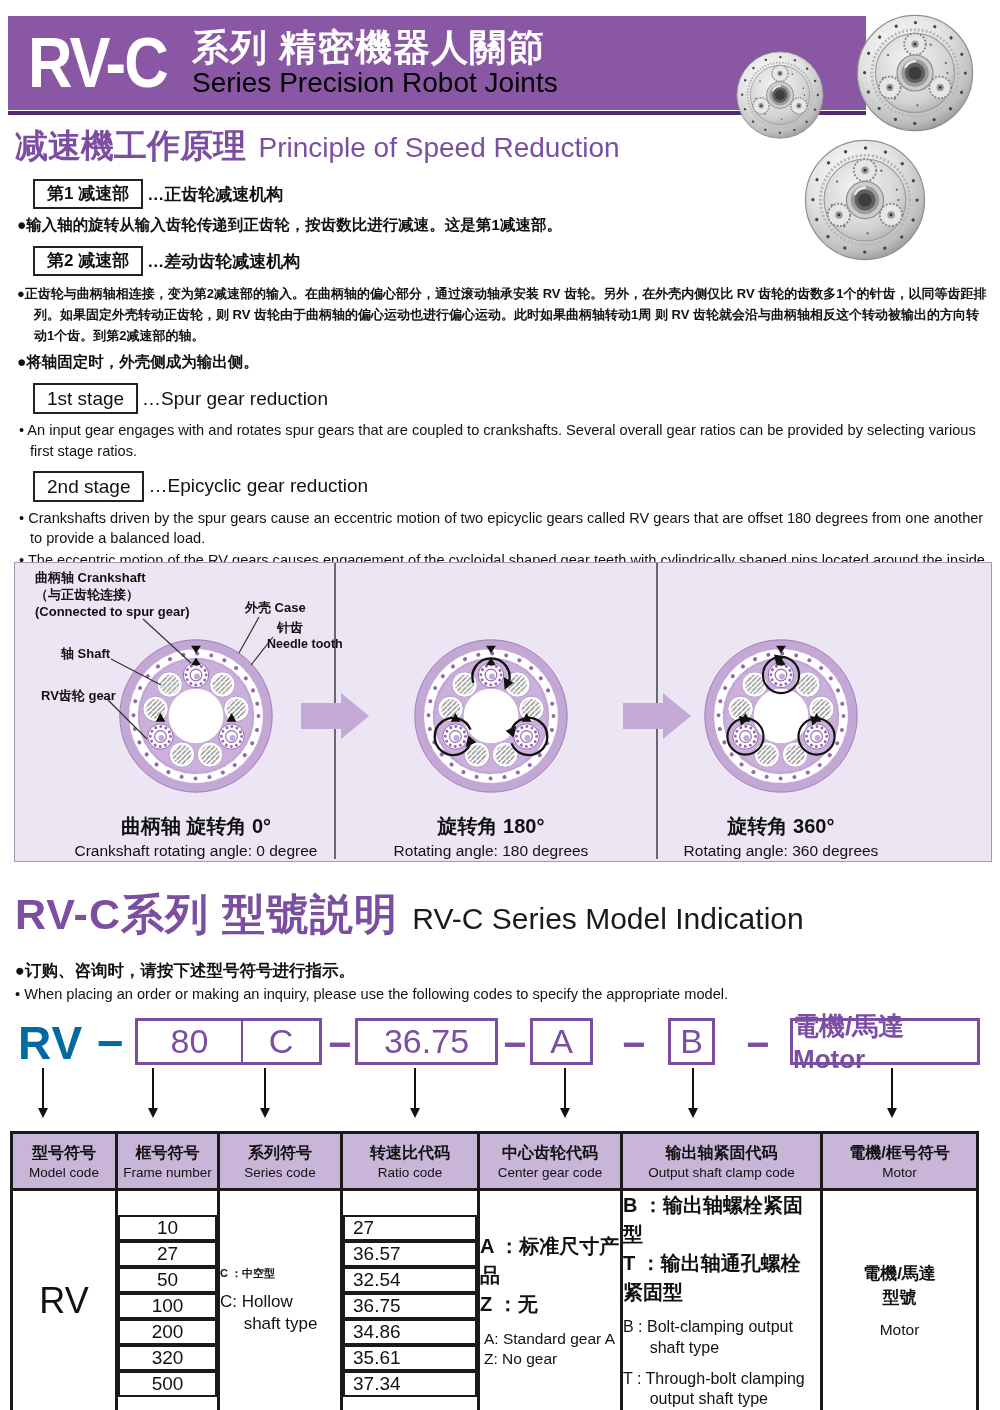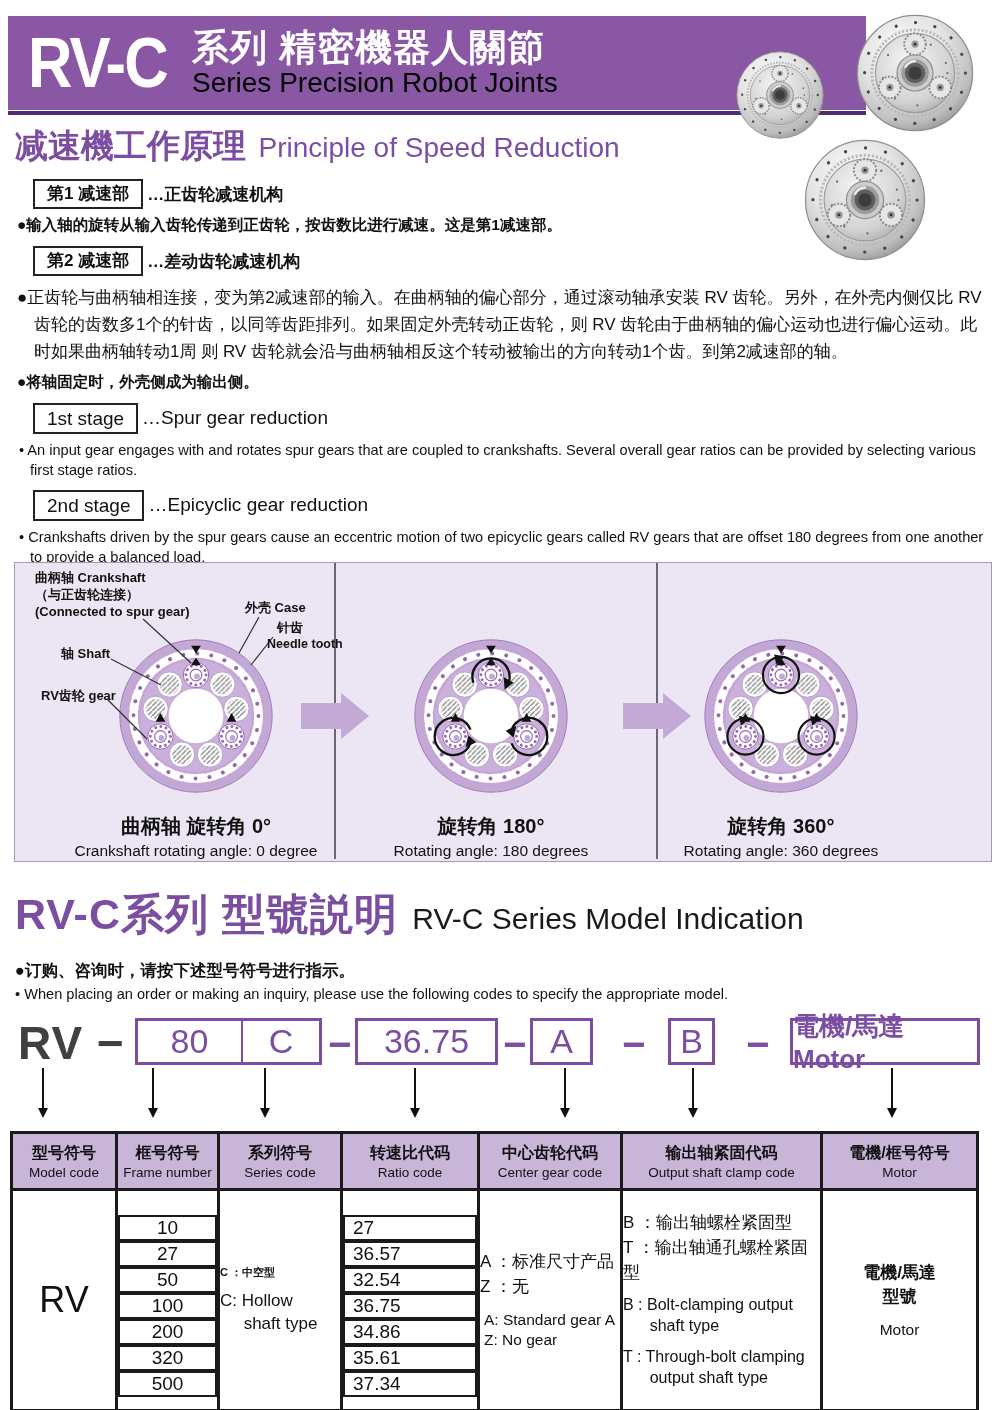--- a/index.html
+++ b/index.html
@@ -26,7 +26,7 @@
   .stage-desc{font-size:17px;font-weight:bold;margin-left:4px;}
   .stage-desc.en{font-weight:normal;font-size:19px;}
   .zh-bullet{font-size:15.5px;font-weight:bold;margin:6px 0 6px 2px;}
-  .zh-para{font-size:17px;font-weight:normal;line-height:1.6;margin:8px 0 4px 2px;
+  .zh-para{font-size:13px;font-weight:bold;line-height:1.6;margin:8px 0 4px 2px;
            padding-left:17px;text-indent:-17px;}
   .en-bullet{font-size:14.6px;line-height:1.38;margin:2px 0 2px 4px;
              padding-left:11px;text-indent:-11px;}

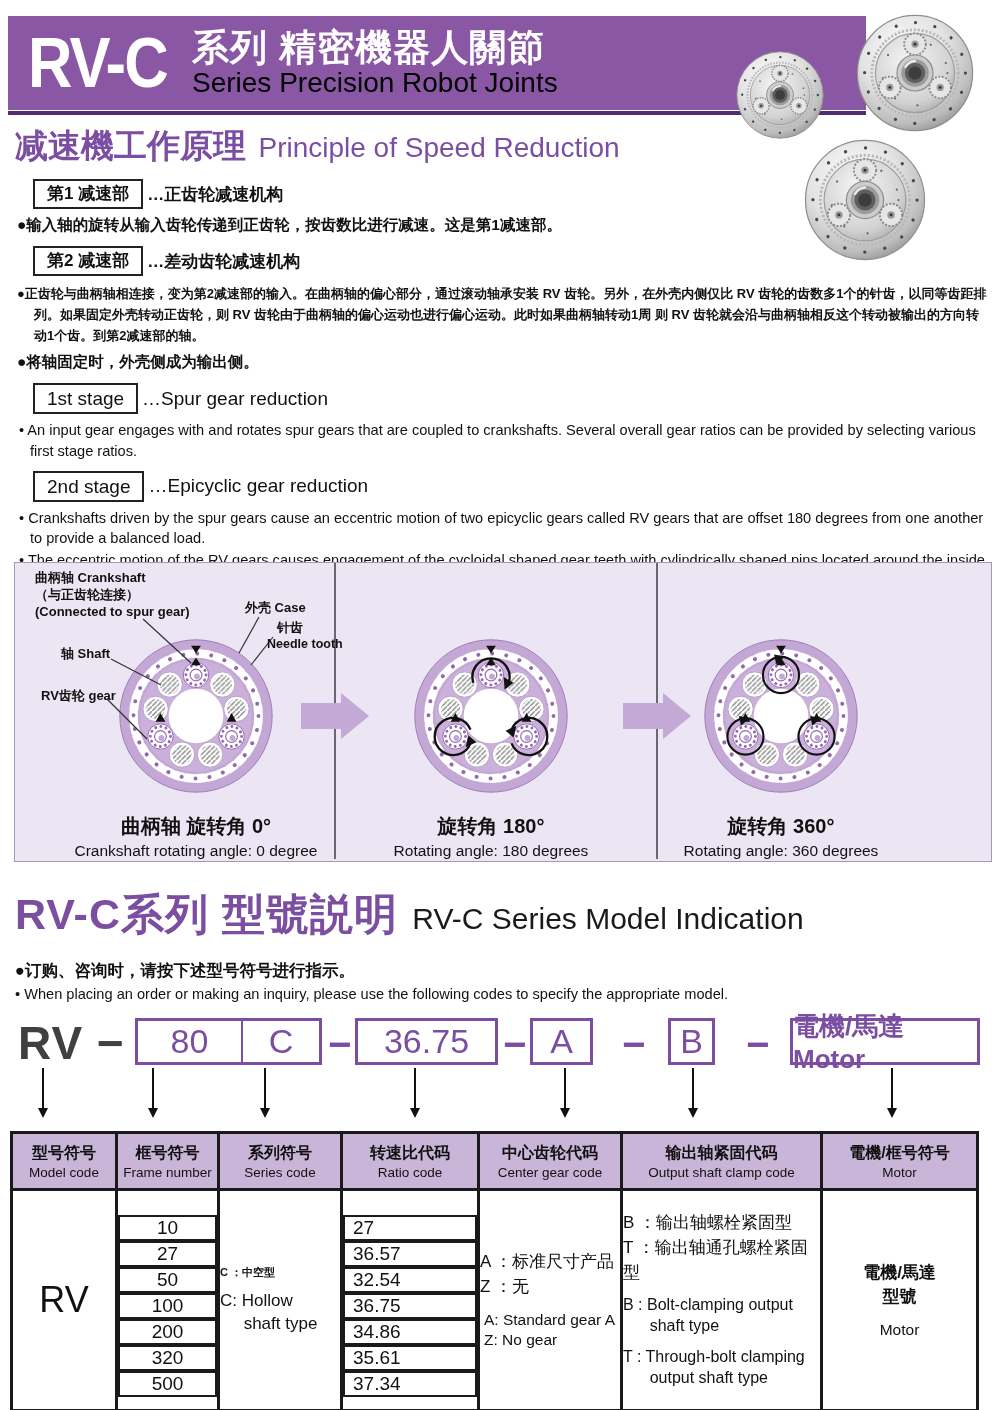--- a/index.html
+++ b/index.html
@@ -50,7 +50,7 @@
   .sec2-ben{font-size:14.6px;margin-top:4px;padding-left:10px;text-indent:-10px;}
 
   
-  .code{color:#404040;}
+  .code{color:#0369a1;}
   .code-prefix{left:18px;top:1016px;font-size:46px;font-weight:bold;letter-spacing:1px;}
   .cbox{position:absolute;top:1018px;height:47px;border:3px solid #7b4ea2;box-sizing:border-box;
         display:flex;align-items:center;justify-content:center;font-size:34px;color:#7b4ea2;}

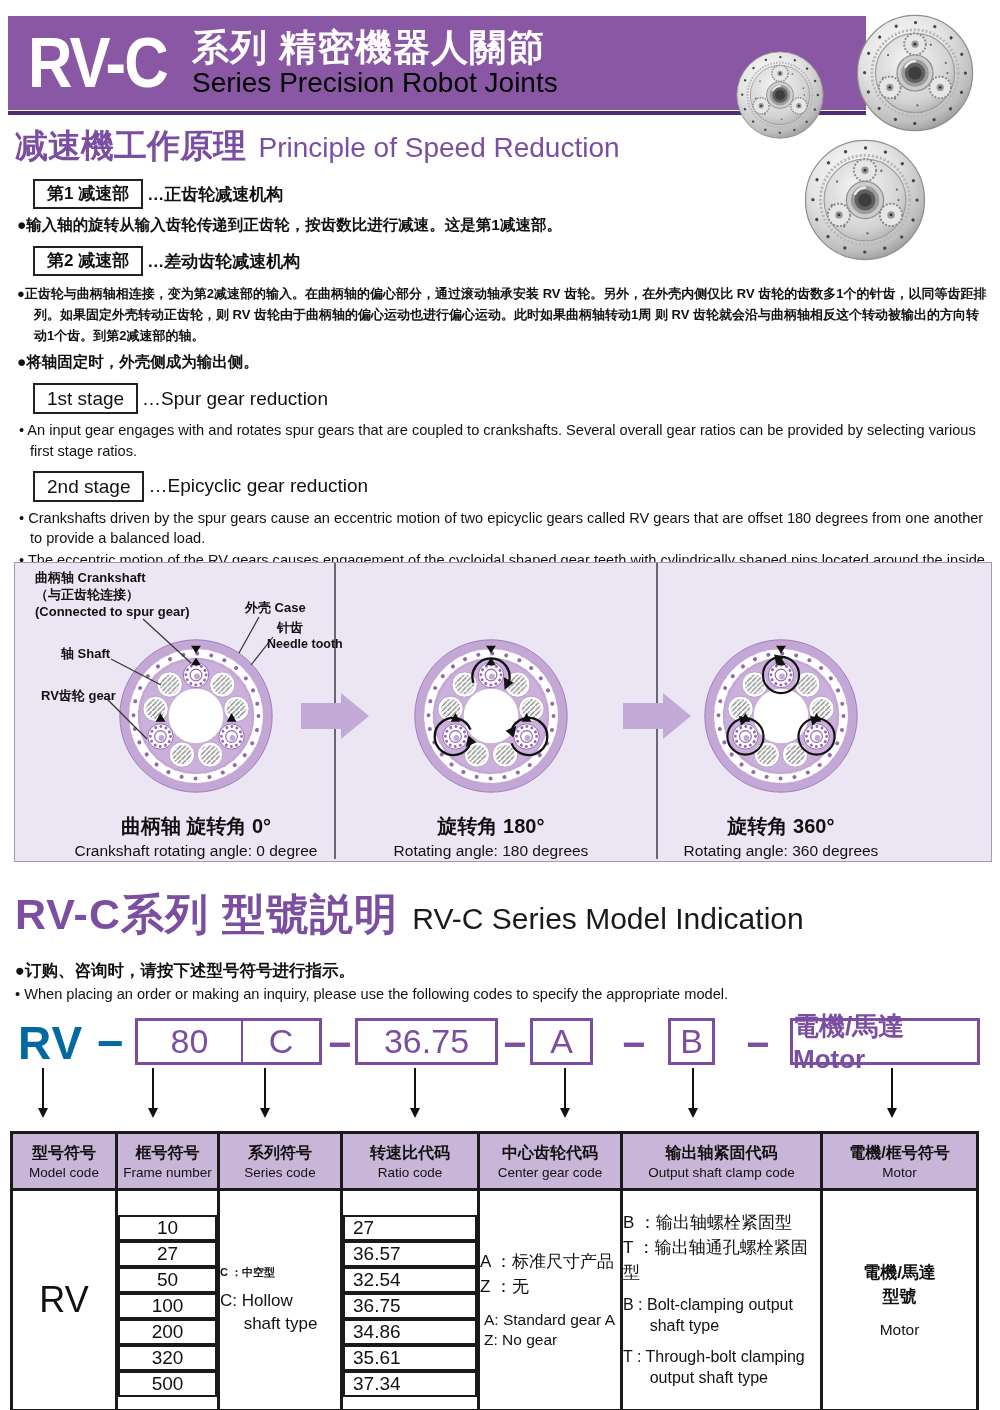--- a/index.html
+++ b/index.html
@@ -75,7 +75,7 @@
   .minibox.left{padding-left:8px;}
   .pre{white-space:pre-wrap;}
   .cell-pad{padding:4px 6px 4px 14px;}
-  .zh-strong{font-size:17px;font-weight:normal;line-height:1.45;}
+  .zh-strong{font-size:20px;font-weight:bold;line-height:1.45;}
   .en-normal{font-size:15.5px;line-height:1.3;margin-top:10px;}
   .series-cell{padding-left:26px;}
   .series-zh{font-size:11px;font-weight:bold;}

